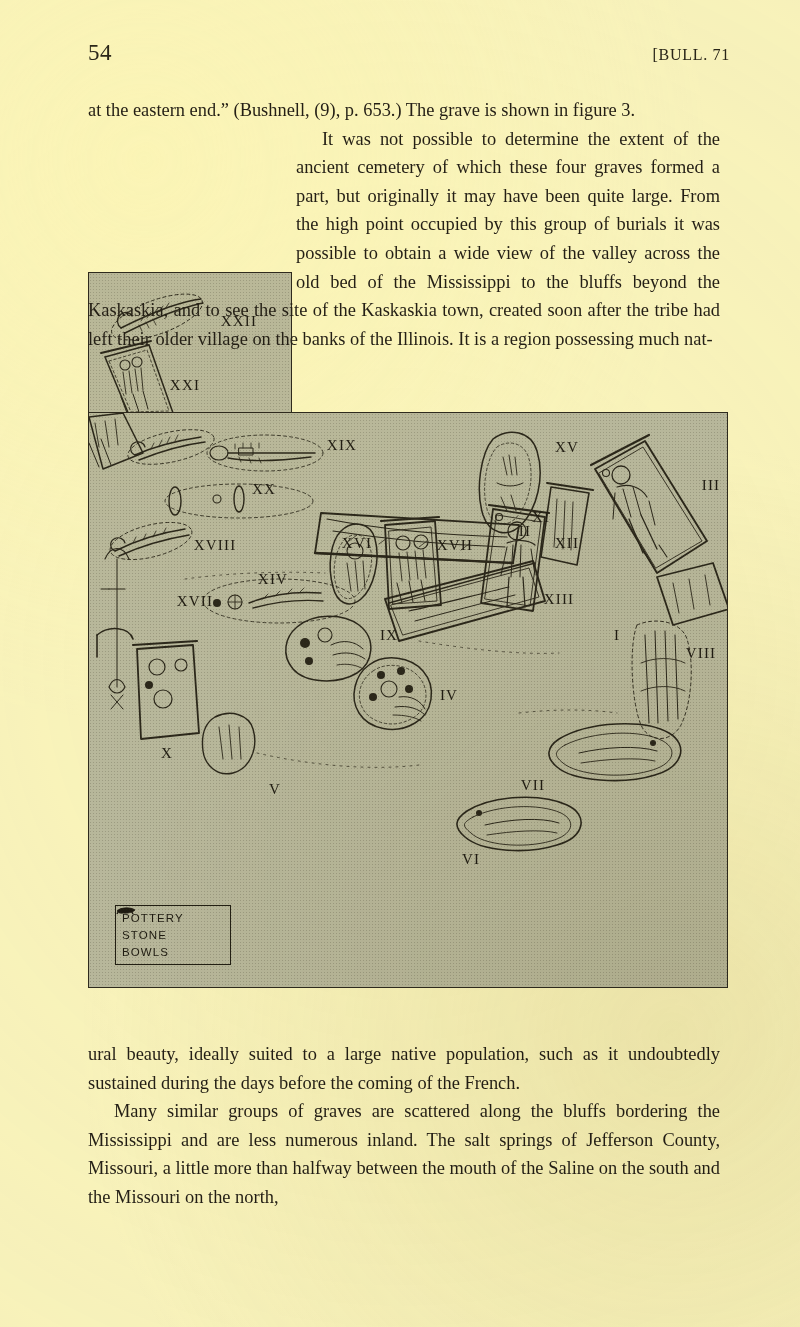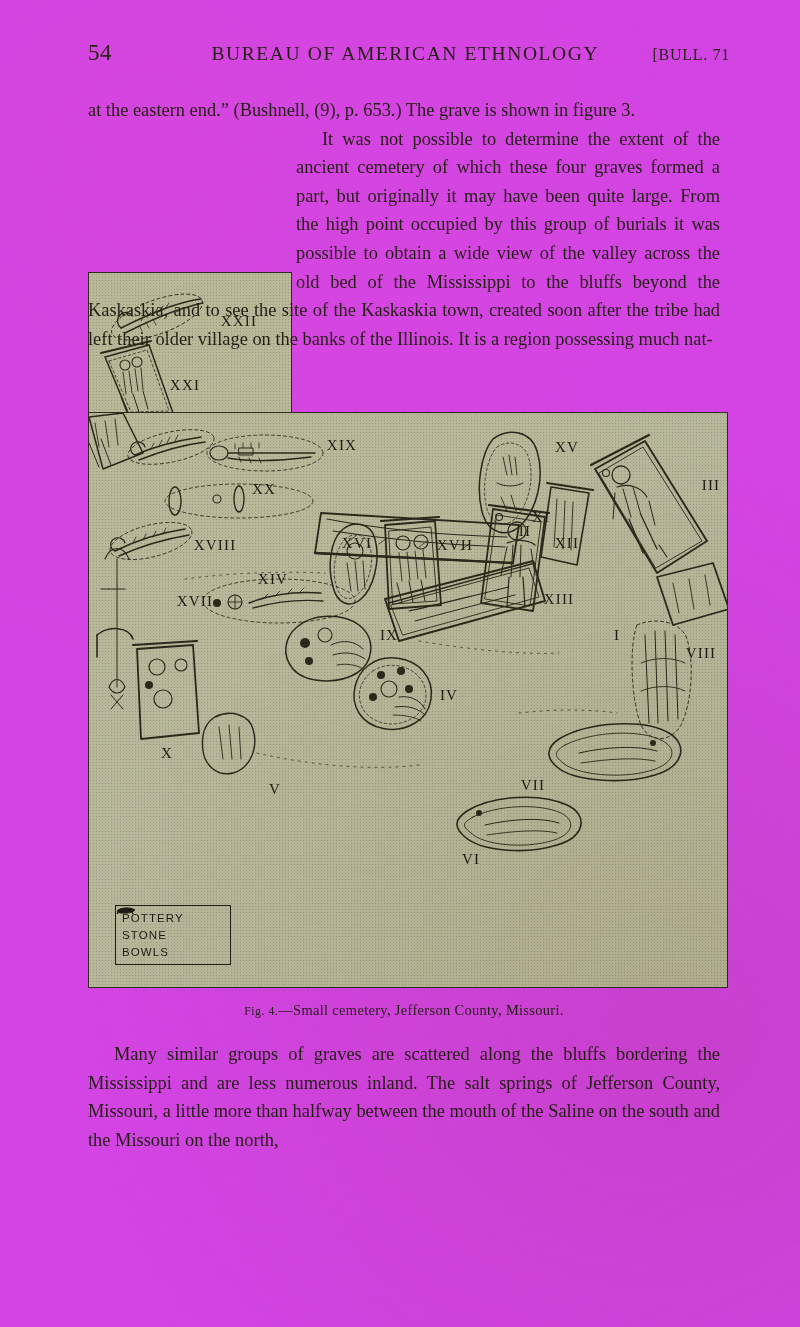--- a/index.html
+++ b/index.html
@@ -11,7 +11,7 @@
     position: relative;
     width: 800px;
     height: 1327px;
-    background: #d946ef;
+    background: #fef9c3;
     font-family: "Liberation Serif", serif;
     color: #211d14;
     overflow: hidden;

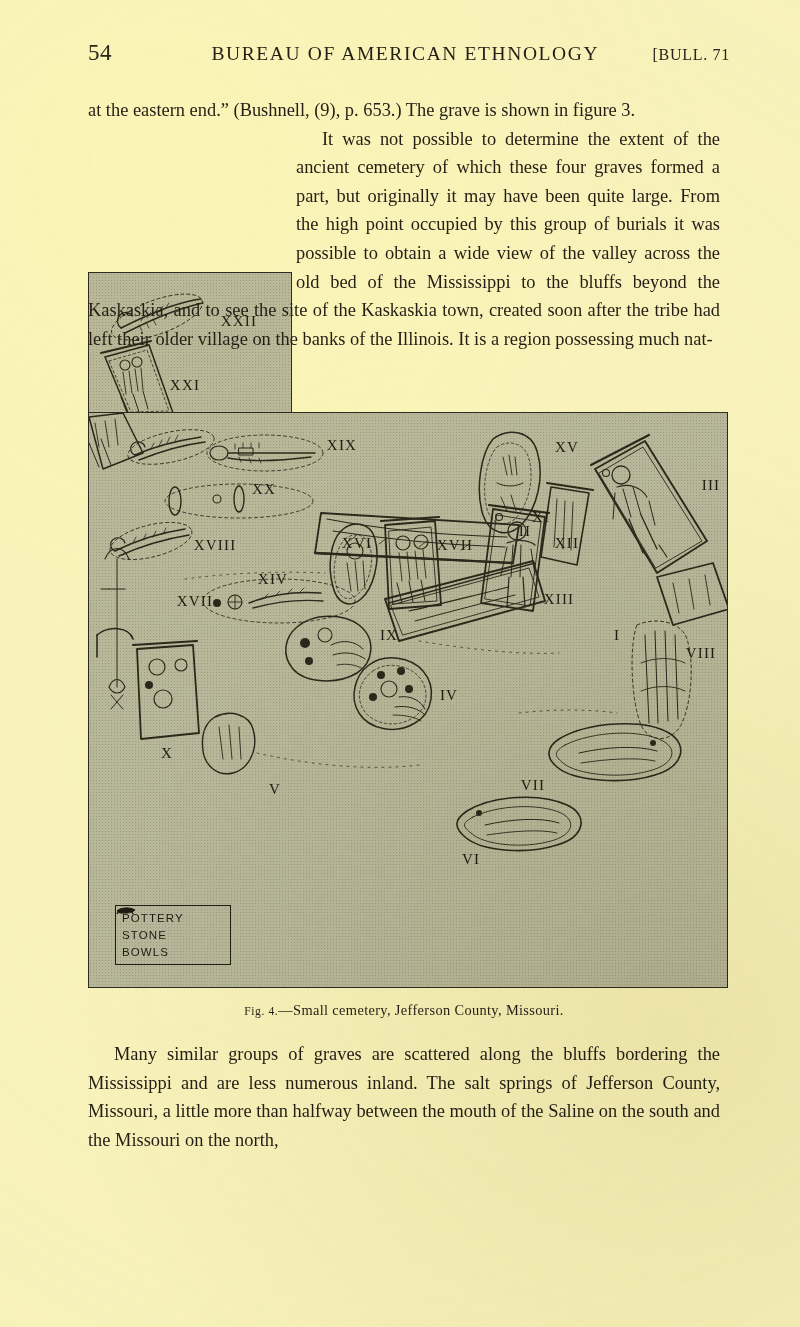--- a/index.html
+++ b/index.html
@@ -187,7 +187,6 @@
 
   <div class="runhead">
     <span class="folio">54</span>
-    <span class="runtitle">BUREAU OF AMERICAN ETHNOLOGY</span>
     <span class="bullno">[BULL. 71</span>
   </div>
 

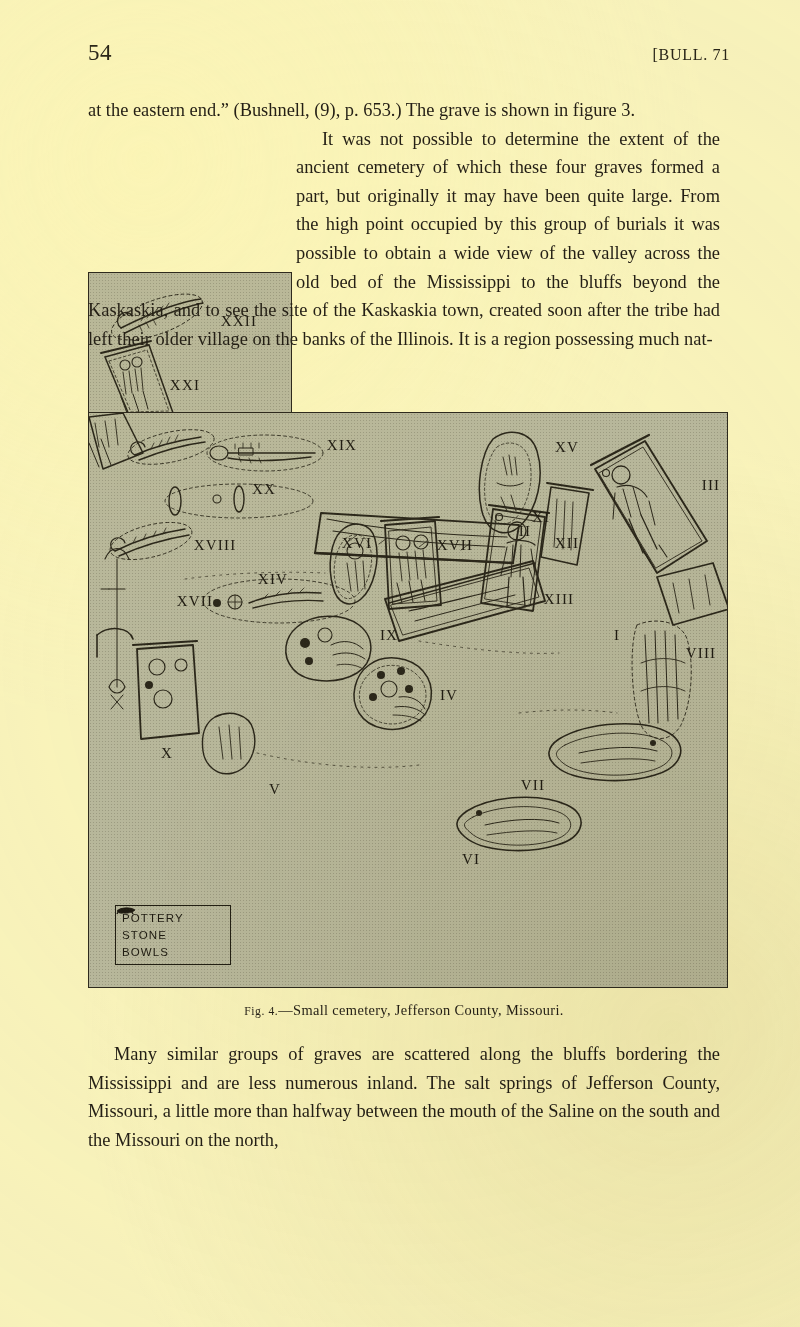--- a/index.html
+++ b/index.html
@@ -439,9 +439,6 @@
     </div>
   </div>
 
-  <div id="caption">
-    <span class="smallcaps">Fig. 4.</span><span>—</span><span>Small cemetery, Jefferson County, Missouri.</span>
-  </div>
 
   <div class="bodytext" id="para-bottom">
     <p class="indent">Many similar groups of graves are scattered along the bluffs bordering the Mississippi and are less numerous inland. The salt springs of Jefferson County, Missouri, a little more than halfway between the mouth of the Saline on the south and the Missouri on the north,</p>

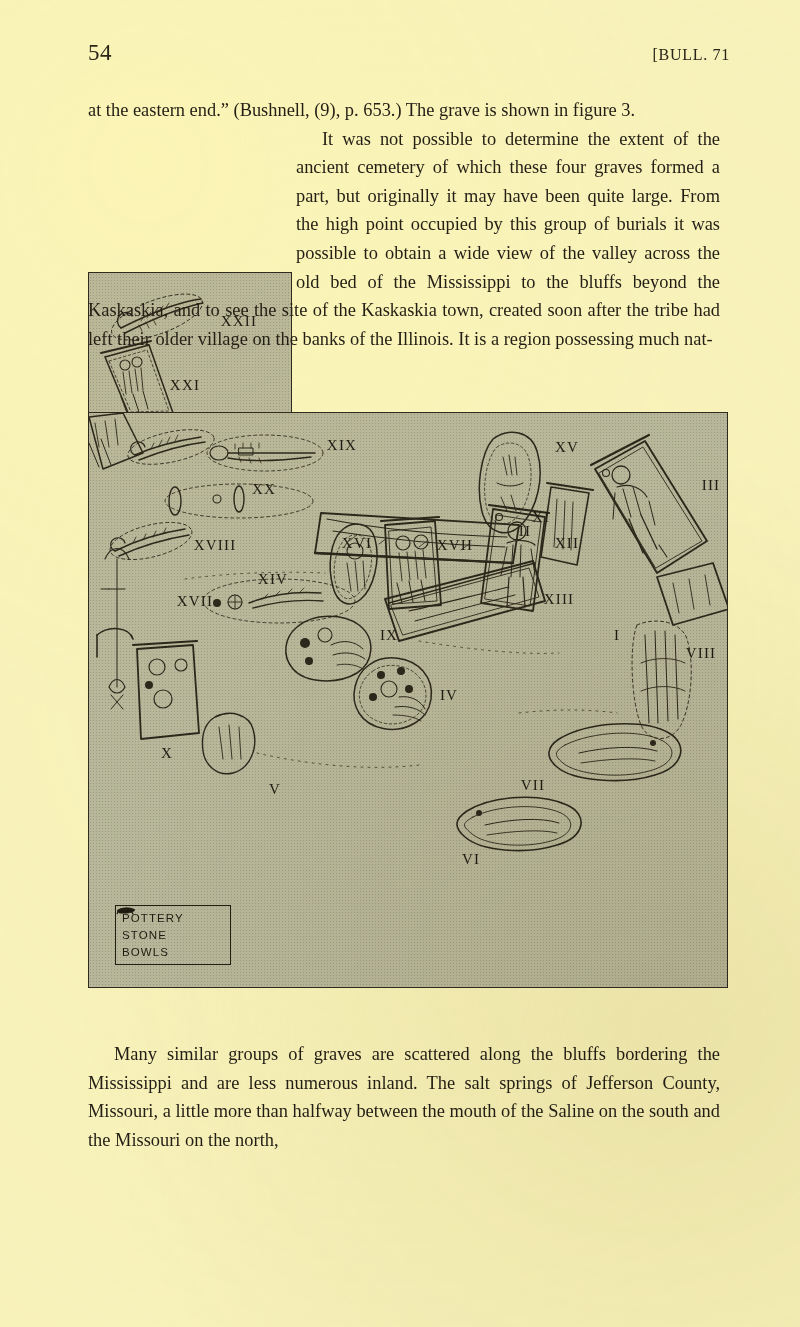--- a/index.html
+++ b/index.html
@@ -441,6 +441,7 @@
 
 
   <div class="bodytext" id="para-bottom">
+    <p>ural beauty, ideally suited to a large native population, such as it undoubtedly sustained during the days before the coming of the French.</p>
     <p class="indent">Many similar groups of graves are scattered along the bluffs bordering the Mississippi and are less numerous inland. The salt springs of Jefferson County, Missouri, a little more than halfway between the mouth of the Saline on the south and the Missouri on the north,</p>
   </div>
 

